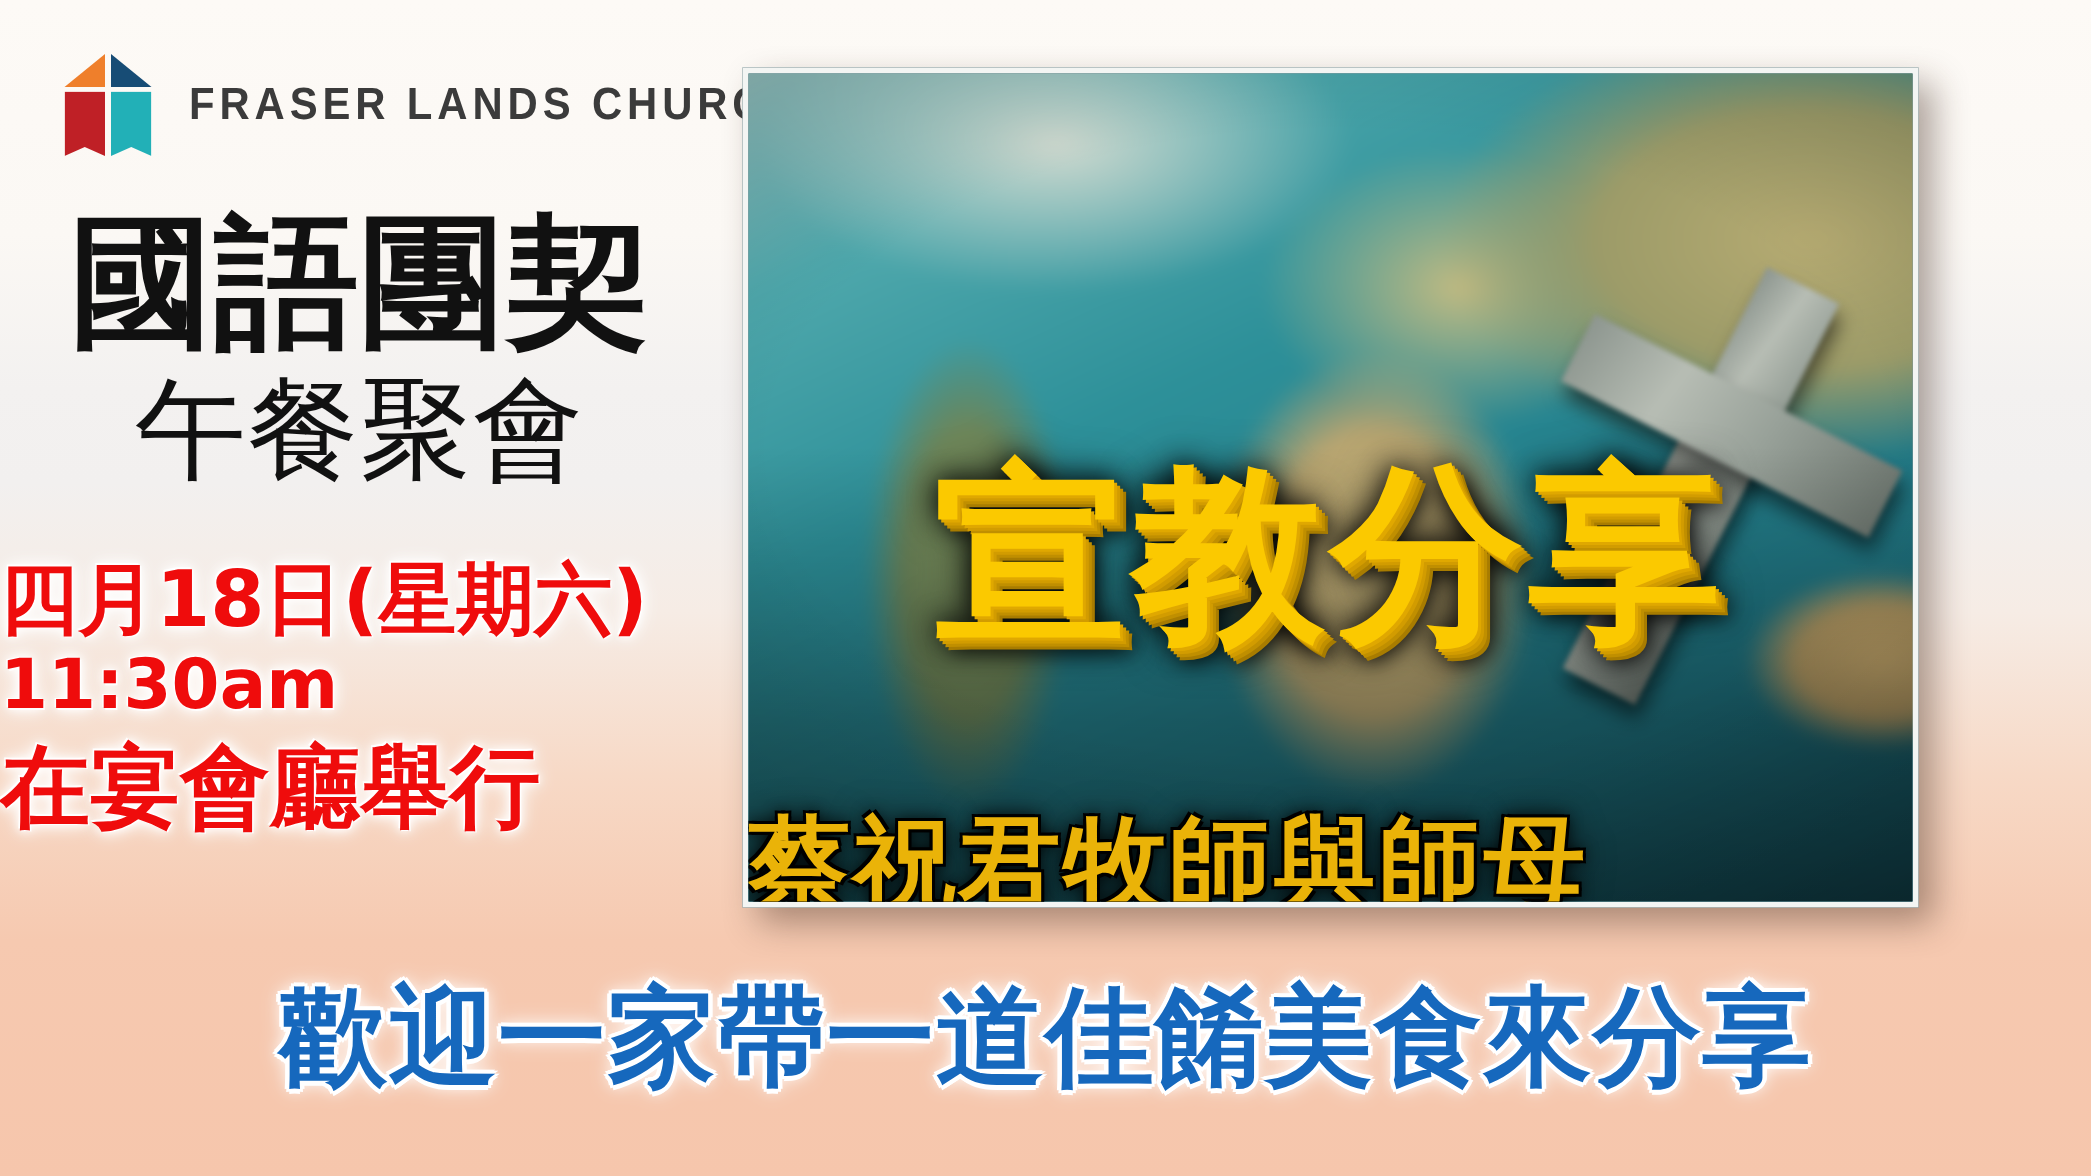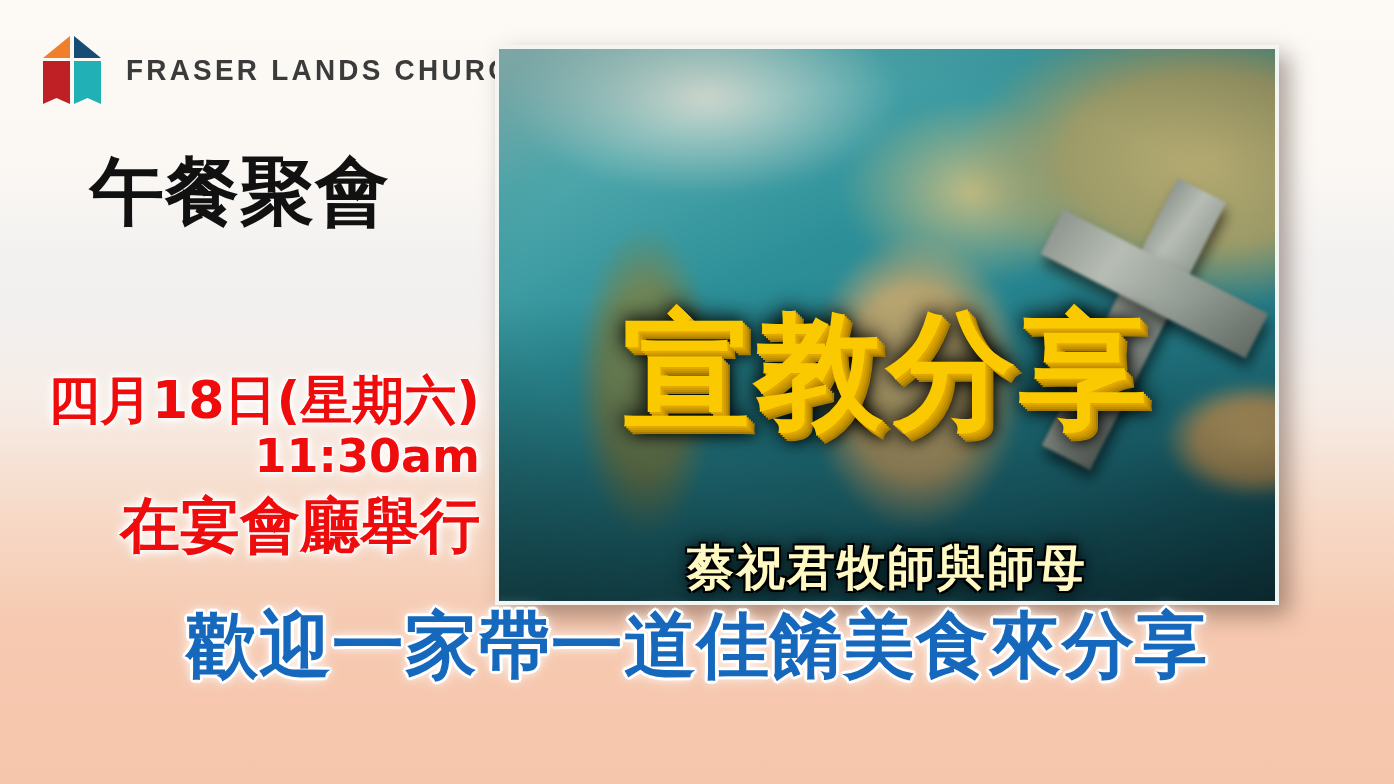--- a/index.html
+++ b/index.html
@@ -302,6 +302,7 @@
     </div>
 
     <div id="headline-block">
+      <div id="headline-line1">國語團契</div>
       <div id="headline-line2">午餐聚會</div>
     </div>
 

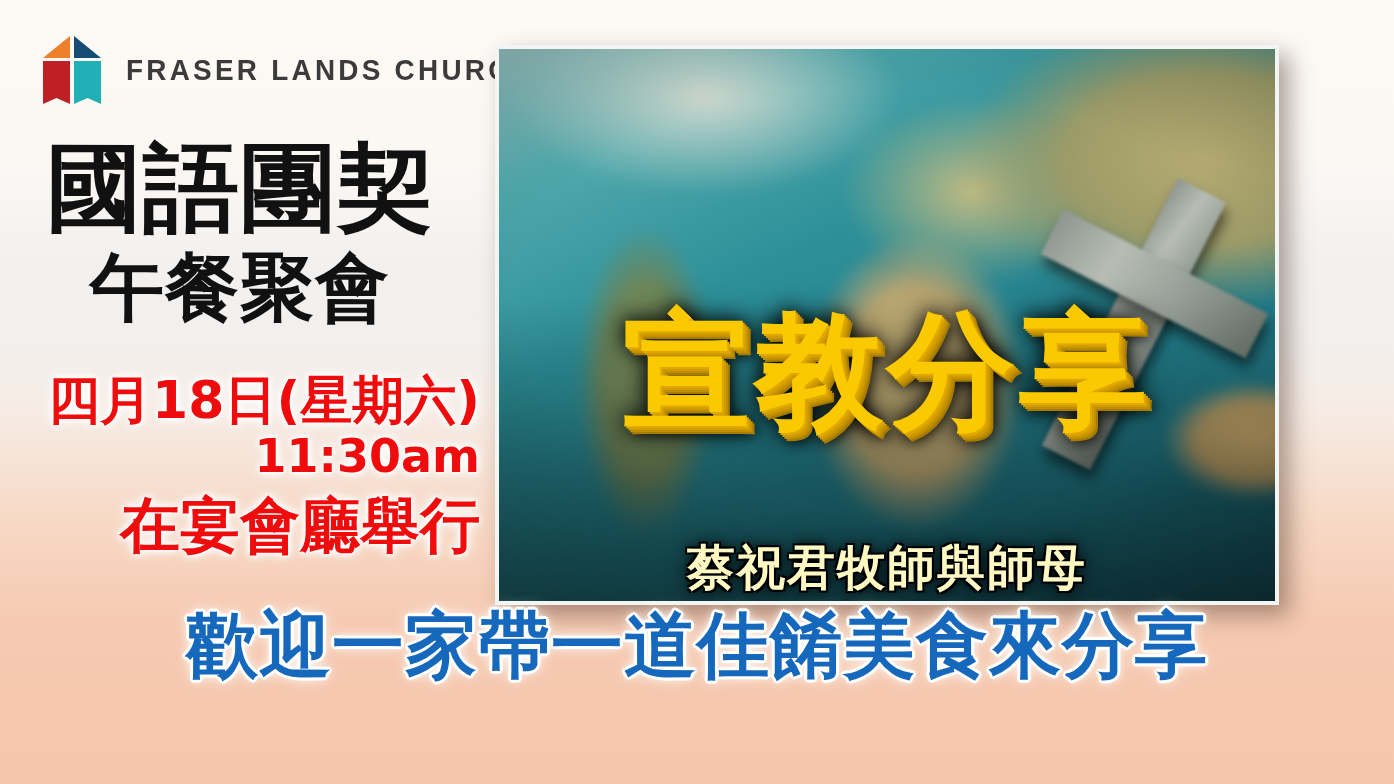--- a/index.html
+++ b/index.html
@@ -115,7 +115,7 @@
   #headline-line2 {
     margin-top: 14px;
     font-family: "DejaVu Sans", "Liberation Sans", sans-serif;
-    font-weight: bold;
+    font-weight: normal;
     font-size: 74px;
     line-height: 1.0;
     letter-spacing: 1px;

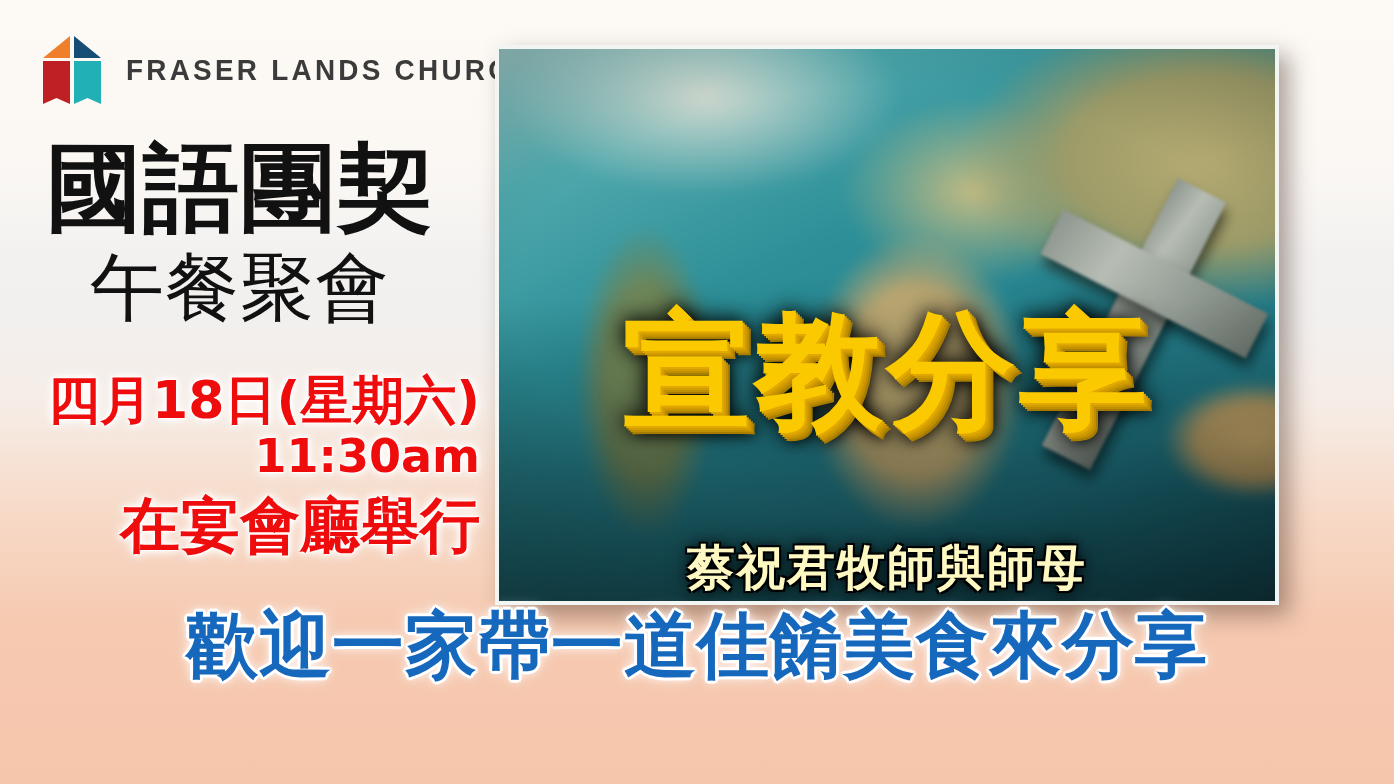--- a/index.html
+++ b/index.html
@@ -129,7 +129,7 @@
     left: 0;
     top: 372px;
     width: 480px;
-    text-align: right;
+    text-align: left;
   }
   .detail-line {
     font-family: "DejaVu Sans", "Liberation Sans", sans-serif;

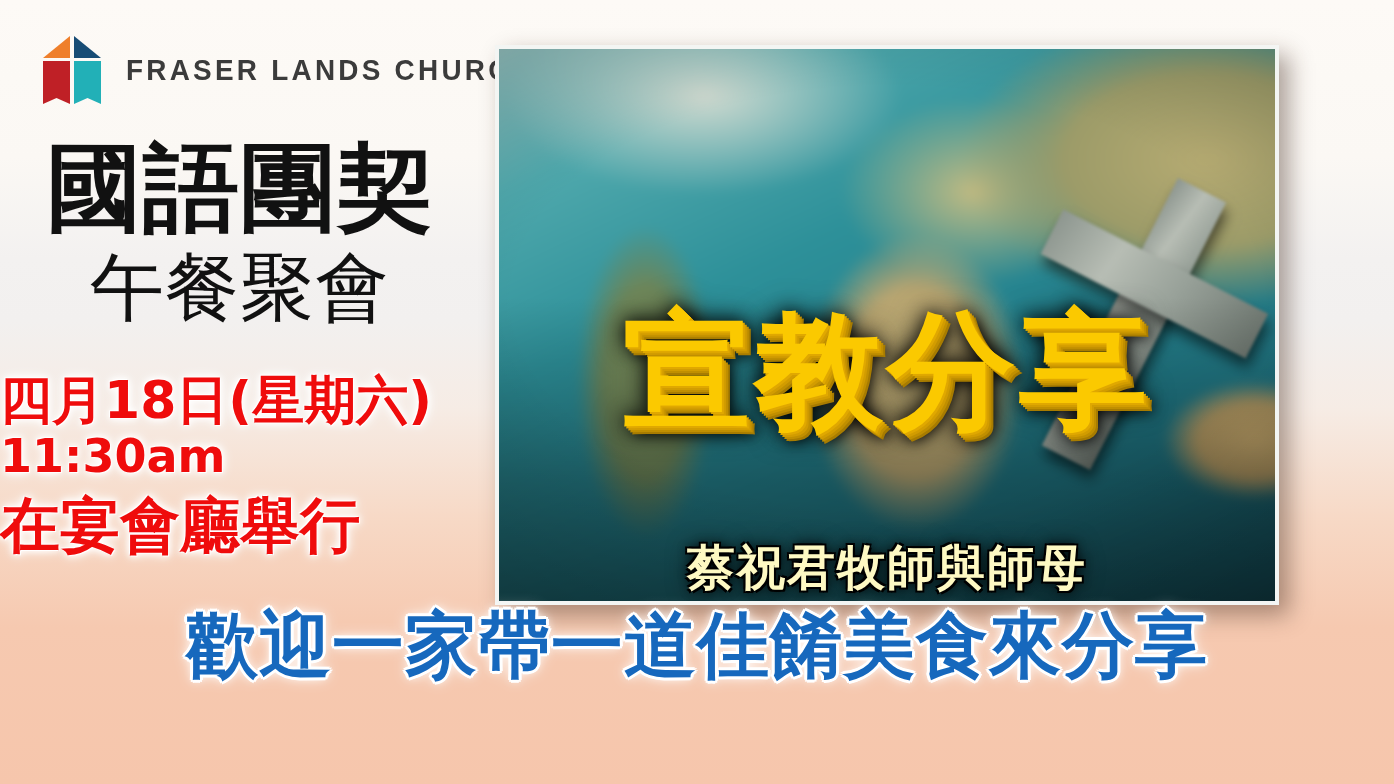--- a/index.html
+++ b/index.html
@@ -245,13 +245,13 @@
     left: 0;
     right: 0;
     top: 494px;
-    text-align: center;
-    font-family: "DejaVu Sans", "Liberation Sans", sans-serif;
-    font-weight: bold;
-    font-size: 48px;
+    text-align: left;
+    font-family: "DejaVu Sans", "Liberation Sans", sans-serif;
+    font-weight: bold;
+    font-size: 68px;
     line-height: 1.0;
     letter-spacing: 2px;
-    color: #fef9c3;
+    color: #eab308;
     white-space: nowrap;
     text-shadow:
       2px 2px 0 #000000,

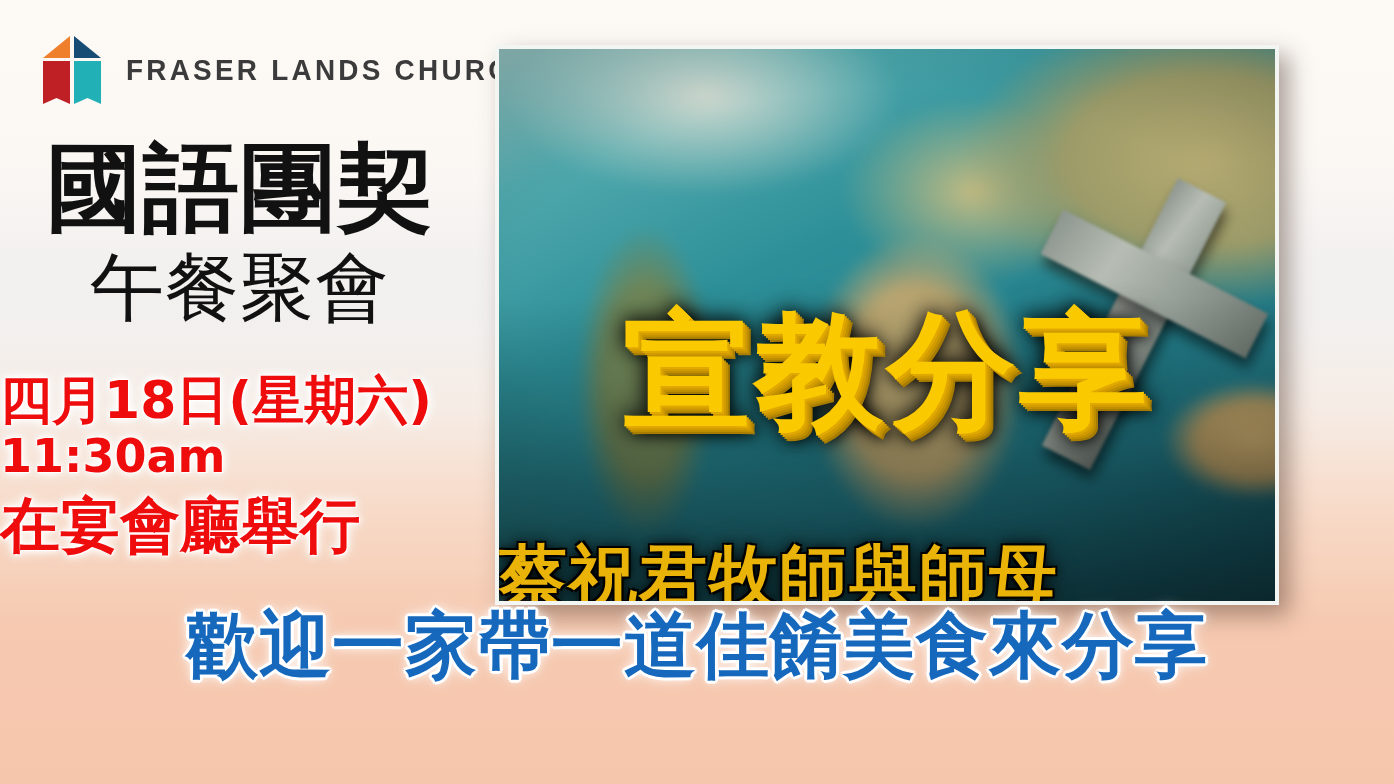--- a/index.html
+++ b/index.html
@@ -267,7 +267,7 @@
     position: absolute;
     left: 0;
     right: 0;
-    top: 609px;
+    top: 655px;
     text-align: center;
     font-family: "DejaVu Sans", "Liberation Sans", sans-serif;
     font-weight: bold;

